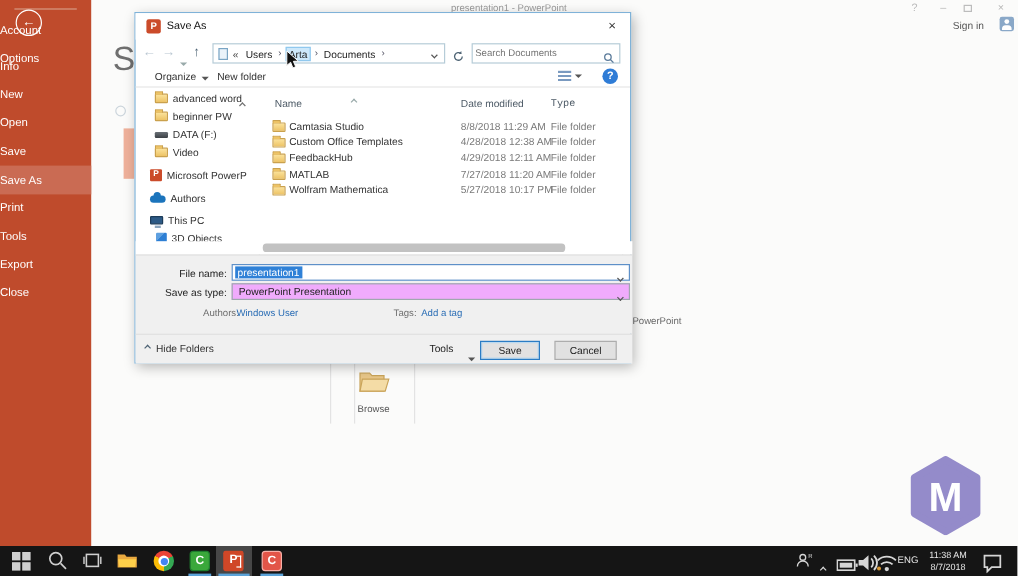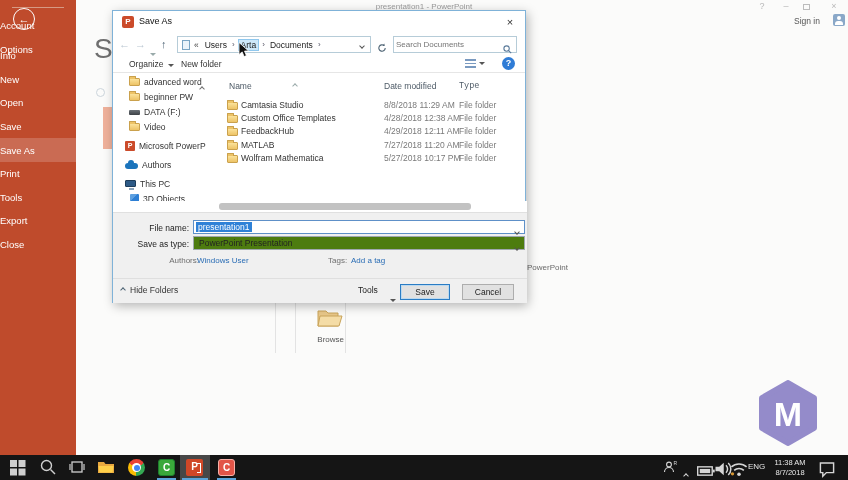--- a/index.html
+++ b/index.html
@@ -138,7 +138,7 @@
     font-size:8.5px;display:flex;align-items:center;padding-left:2px;cursor:text;}
   #filename-sel{background:var(--sel);color:#fff;padding:0 2px;}
   #filename-dd{position:absolute;right:5px;top:5px;}
-  #savetype-combo{position:absolute;left:80px;top:23px;width:332px;height:14px;background:#4d7c0f;border:1px solid #9fa8ae;
+  #savetype-combo{position:absolute;left:80px;top:23px;width:332px;height:14px;background:#f0abfc;border:1px solid #9fa8ae;
     font-size:8.5px;color:#222;display:flex;align-items:center;padding-left:5px;cursor:pointer;}
   #savetype-dd{position:absolute;right:5px;top:5px;}
   #lbl-authors{position:absolute;left:24px;top:43px;width:62px;text-align:right;font-size:8px;color:#6e6e6e;}

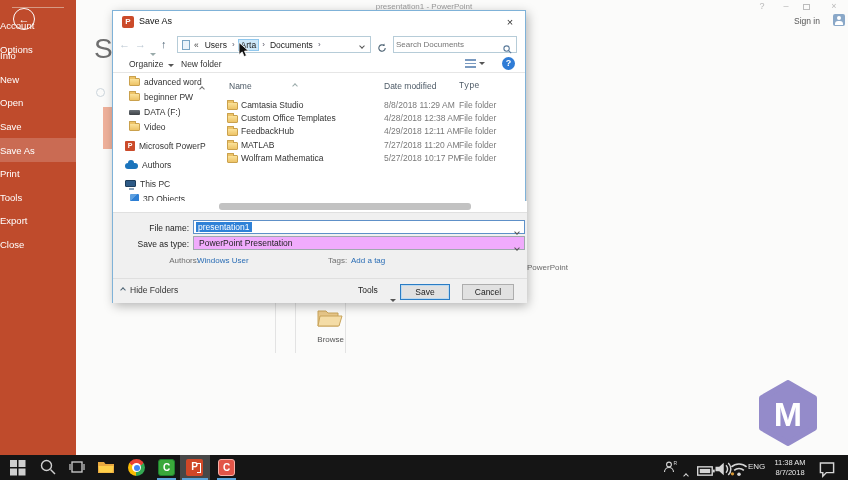--- a/index.html
+++ b/index.html
@@ -38,7 +38,7 @@
   #bs-pptext{left:527px;top:263px;font-size:8px;color:#6a6a6a;text-align:right;}
   .vline{position:absolute;top:302px;height:51px;width:1px;background:#e3e3e3;}
   #vl1{left:275px;} #vl2{left:295px;} #vl3{left:345px;}
-  #browse-tile{position:absolute;left:298px;top:304px;width:46px;height:45px;cursor:pointer;text-align:right;}
+  #browse-tile{position:absolute;left:298px;top:304px;width:46px;height:45px;cursor:pointer;text-align:left;}
   #browse-ic{display:inline-block;margin-top:3px;}
   #browse-label{font-size:8px;color:#555;margin-top:3px;}
 

